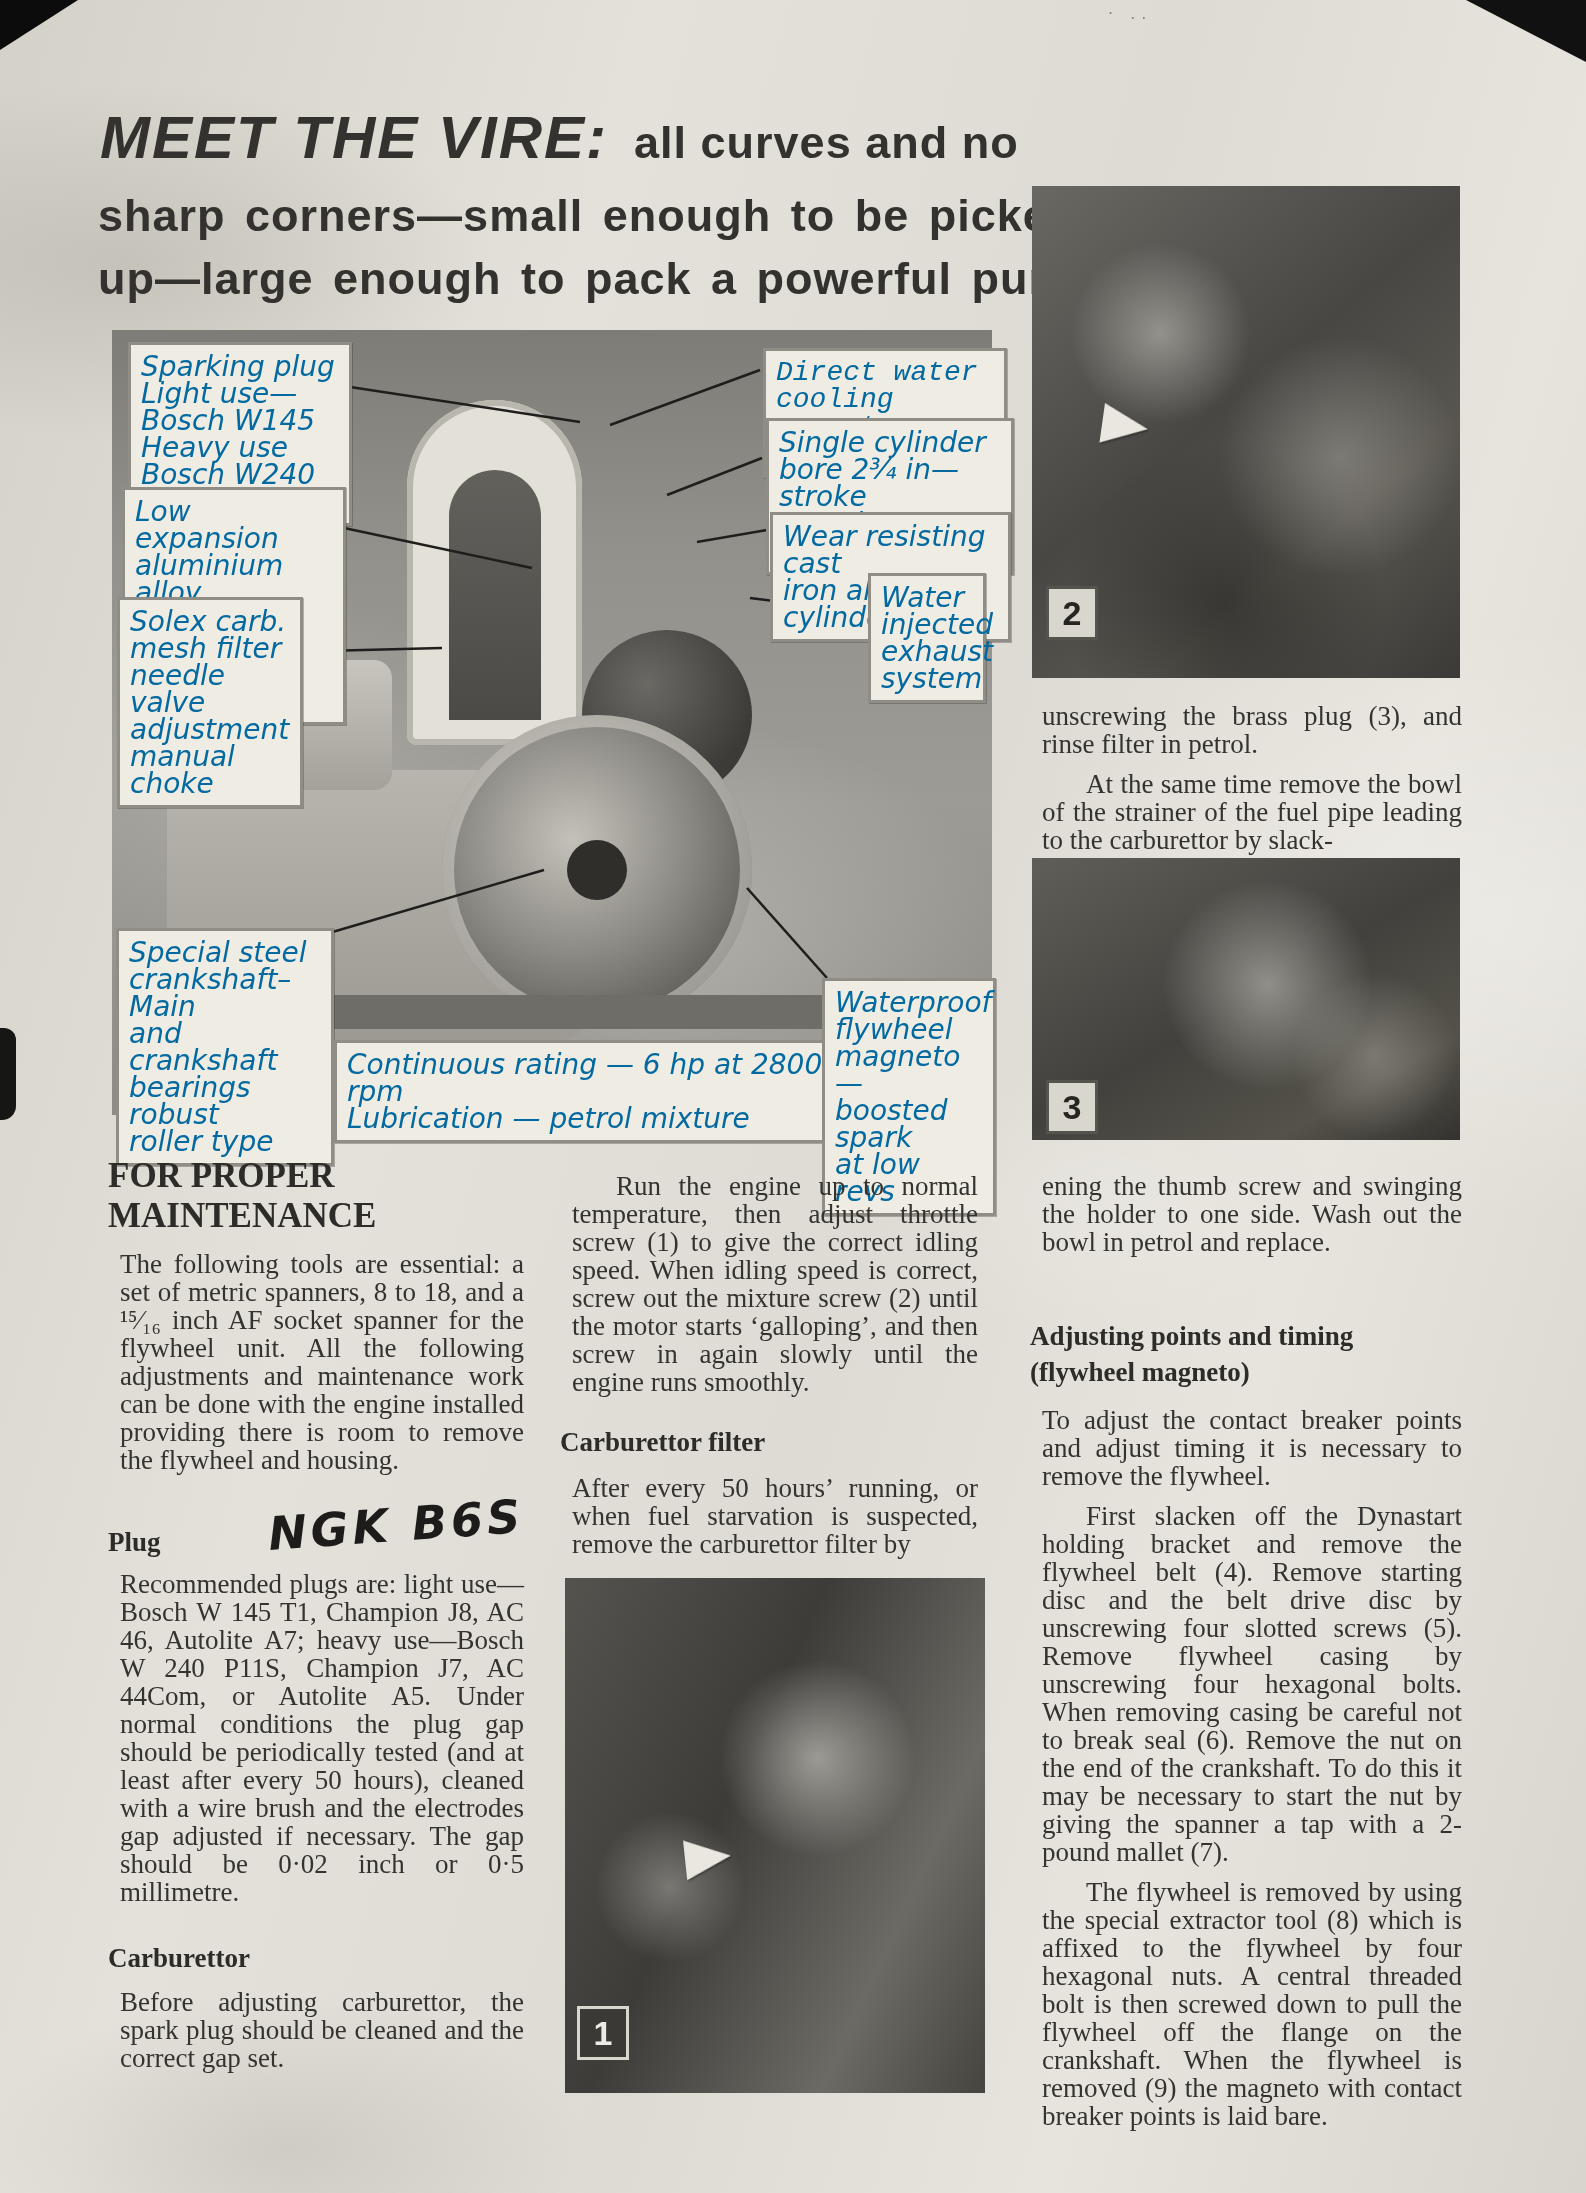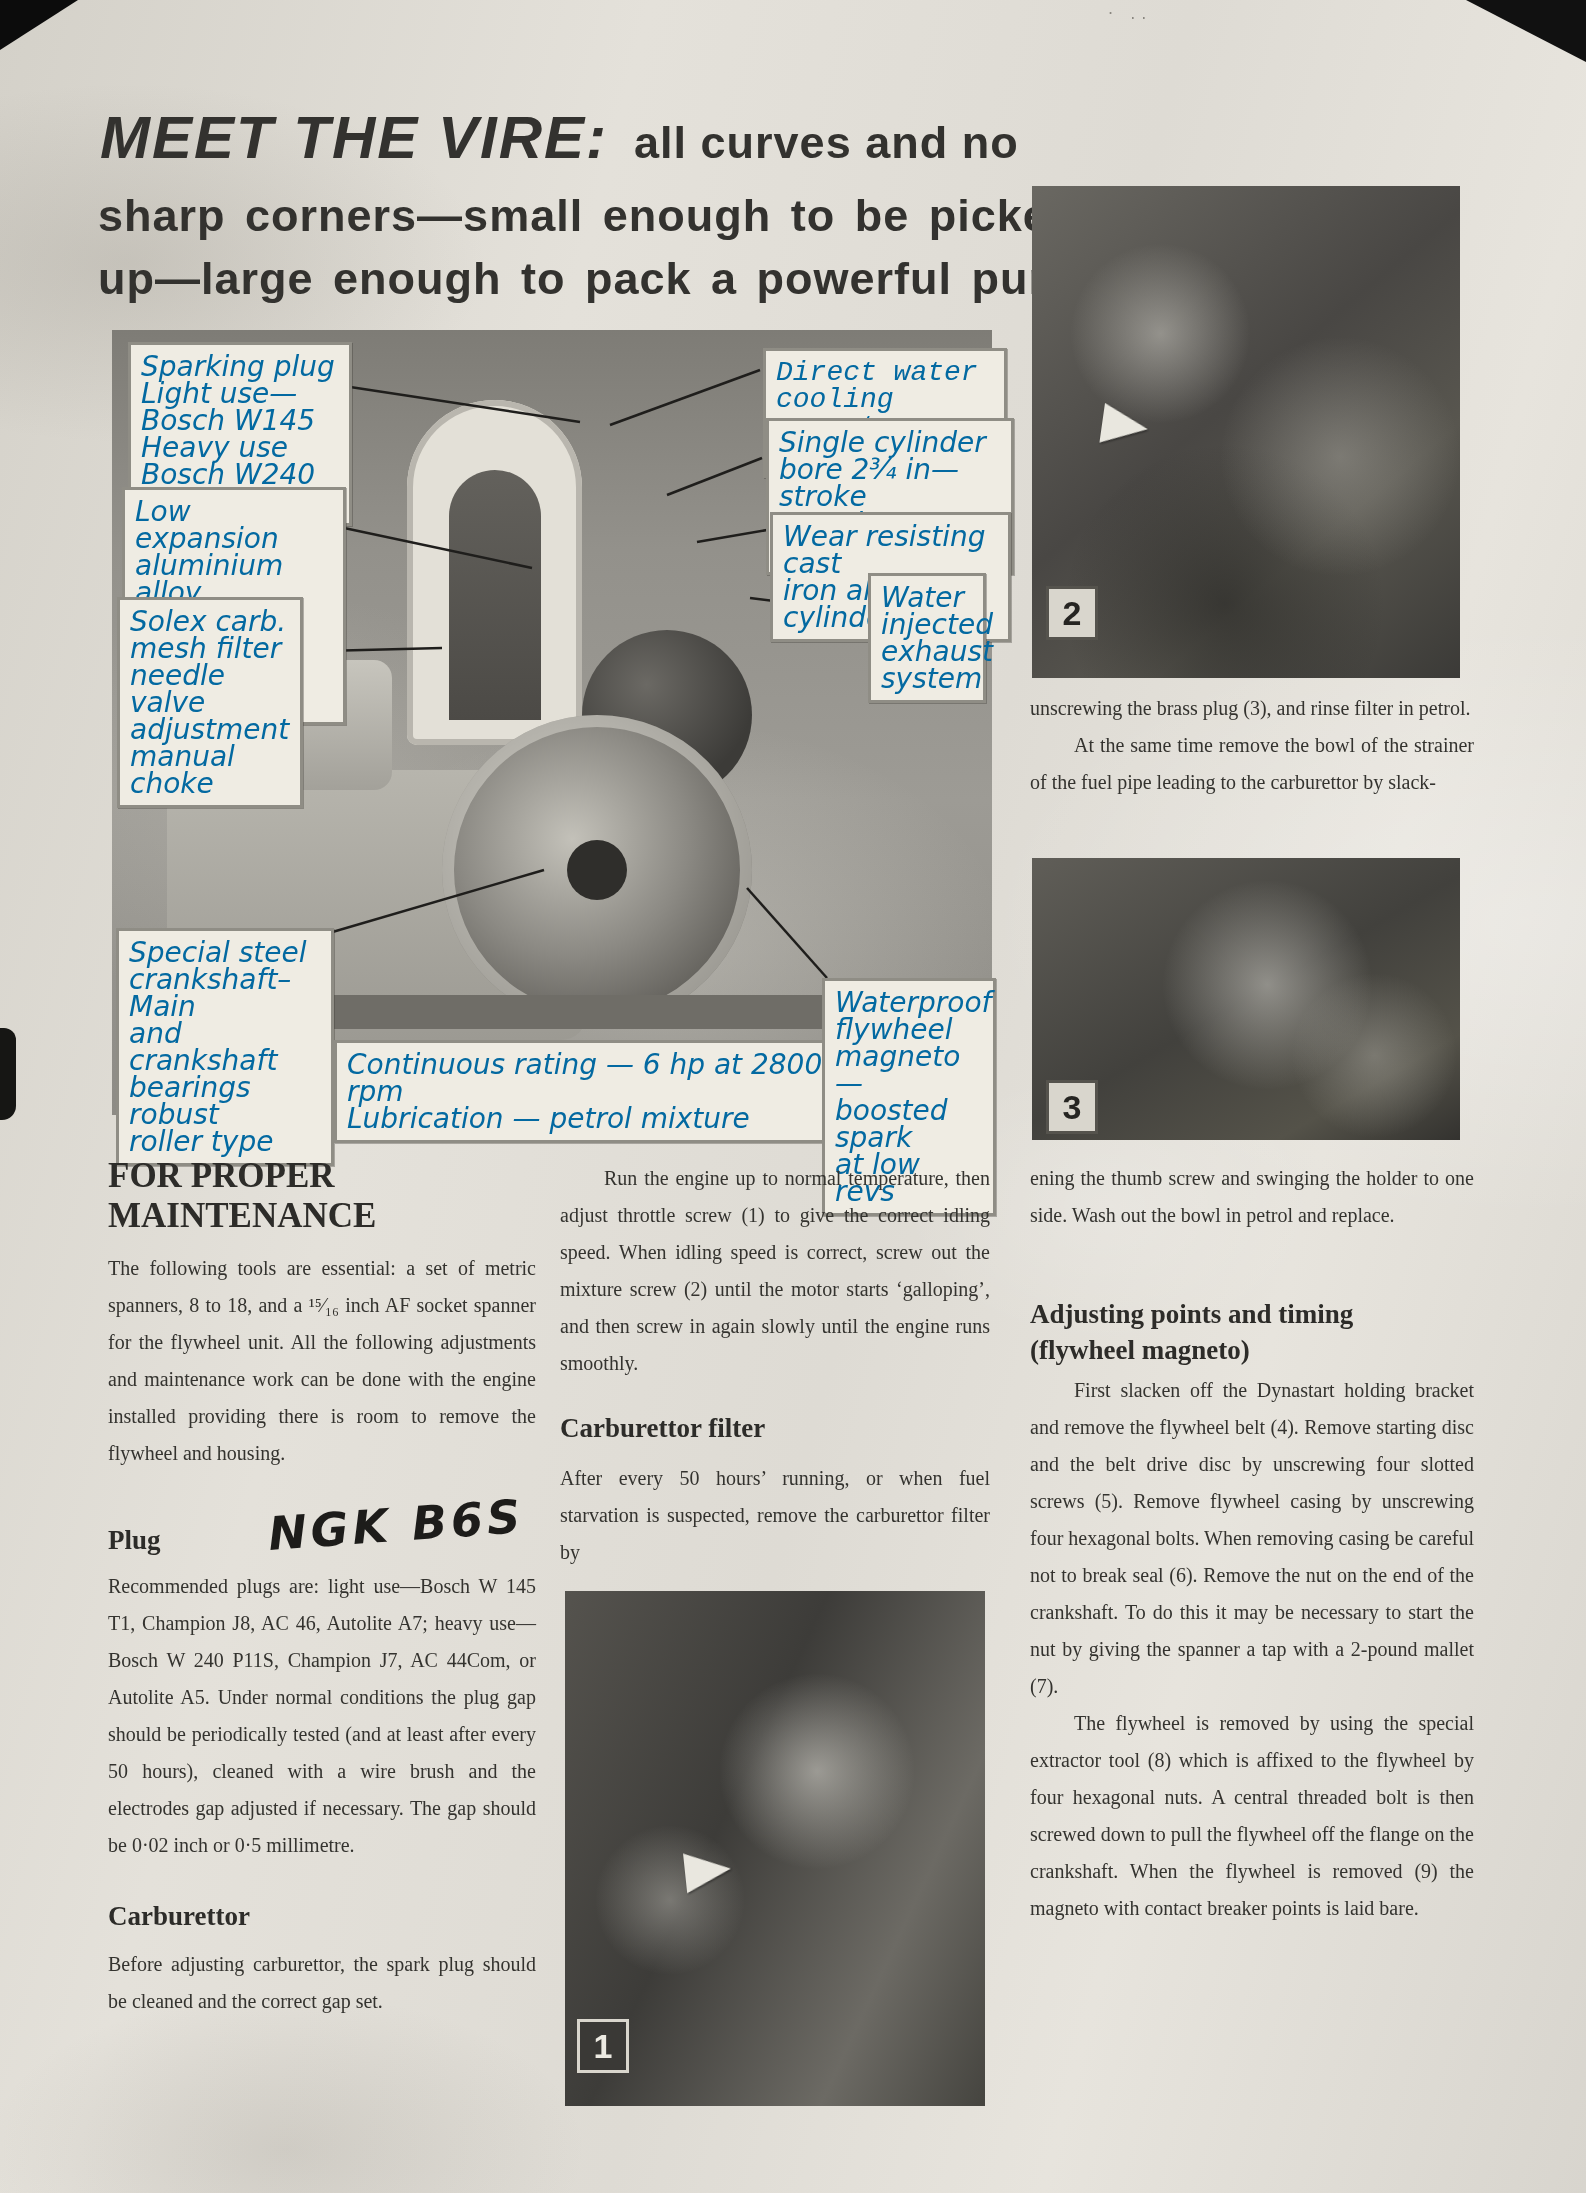--- a/index.html
+++ b/index.html
@@ -82,7 +82,7 @@
   .badge.inv{background:#3a3936;color:#eceae2;border-color:#d9d6cd;}
   
   .col{position:absolute;}
-  .col p{margin:0;font-size:20px;line-height:37px;text-align:justify;color:#34332f;}
+  .col p{margin:12px;font-size:27px;line-height:28px;text-align:justify;color:#34332f;}
   .indent{text-indent:44px;}
   h2.big{margin:0;font-size:35px;line-height:40px;font-weight:bold;color:#2d2c29;white-space:pre-line;}
   h3.sec{margin:0;font-size:27px;line-height:36px;font-weight:bold;color:#2d2c29;white-space:pre-line;}

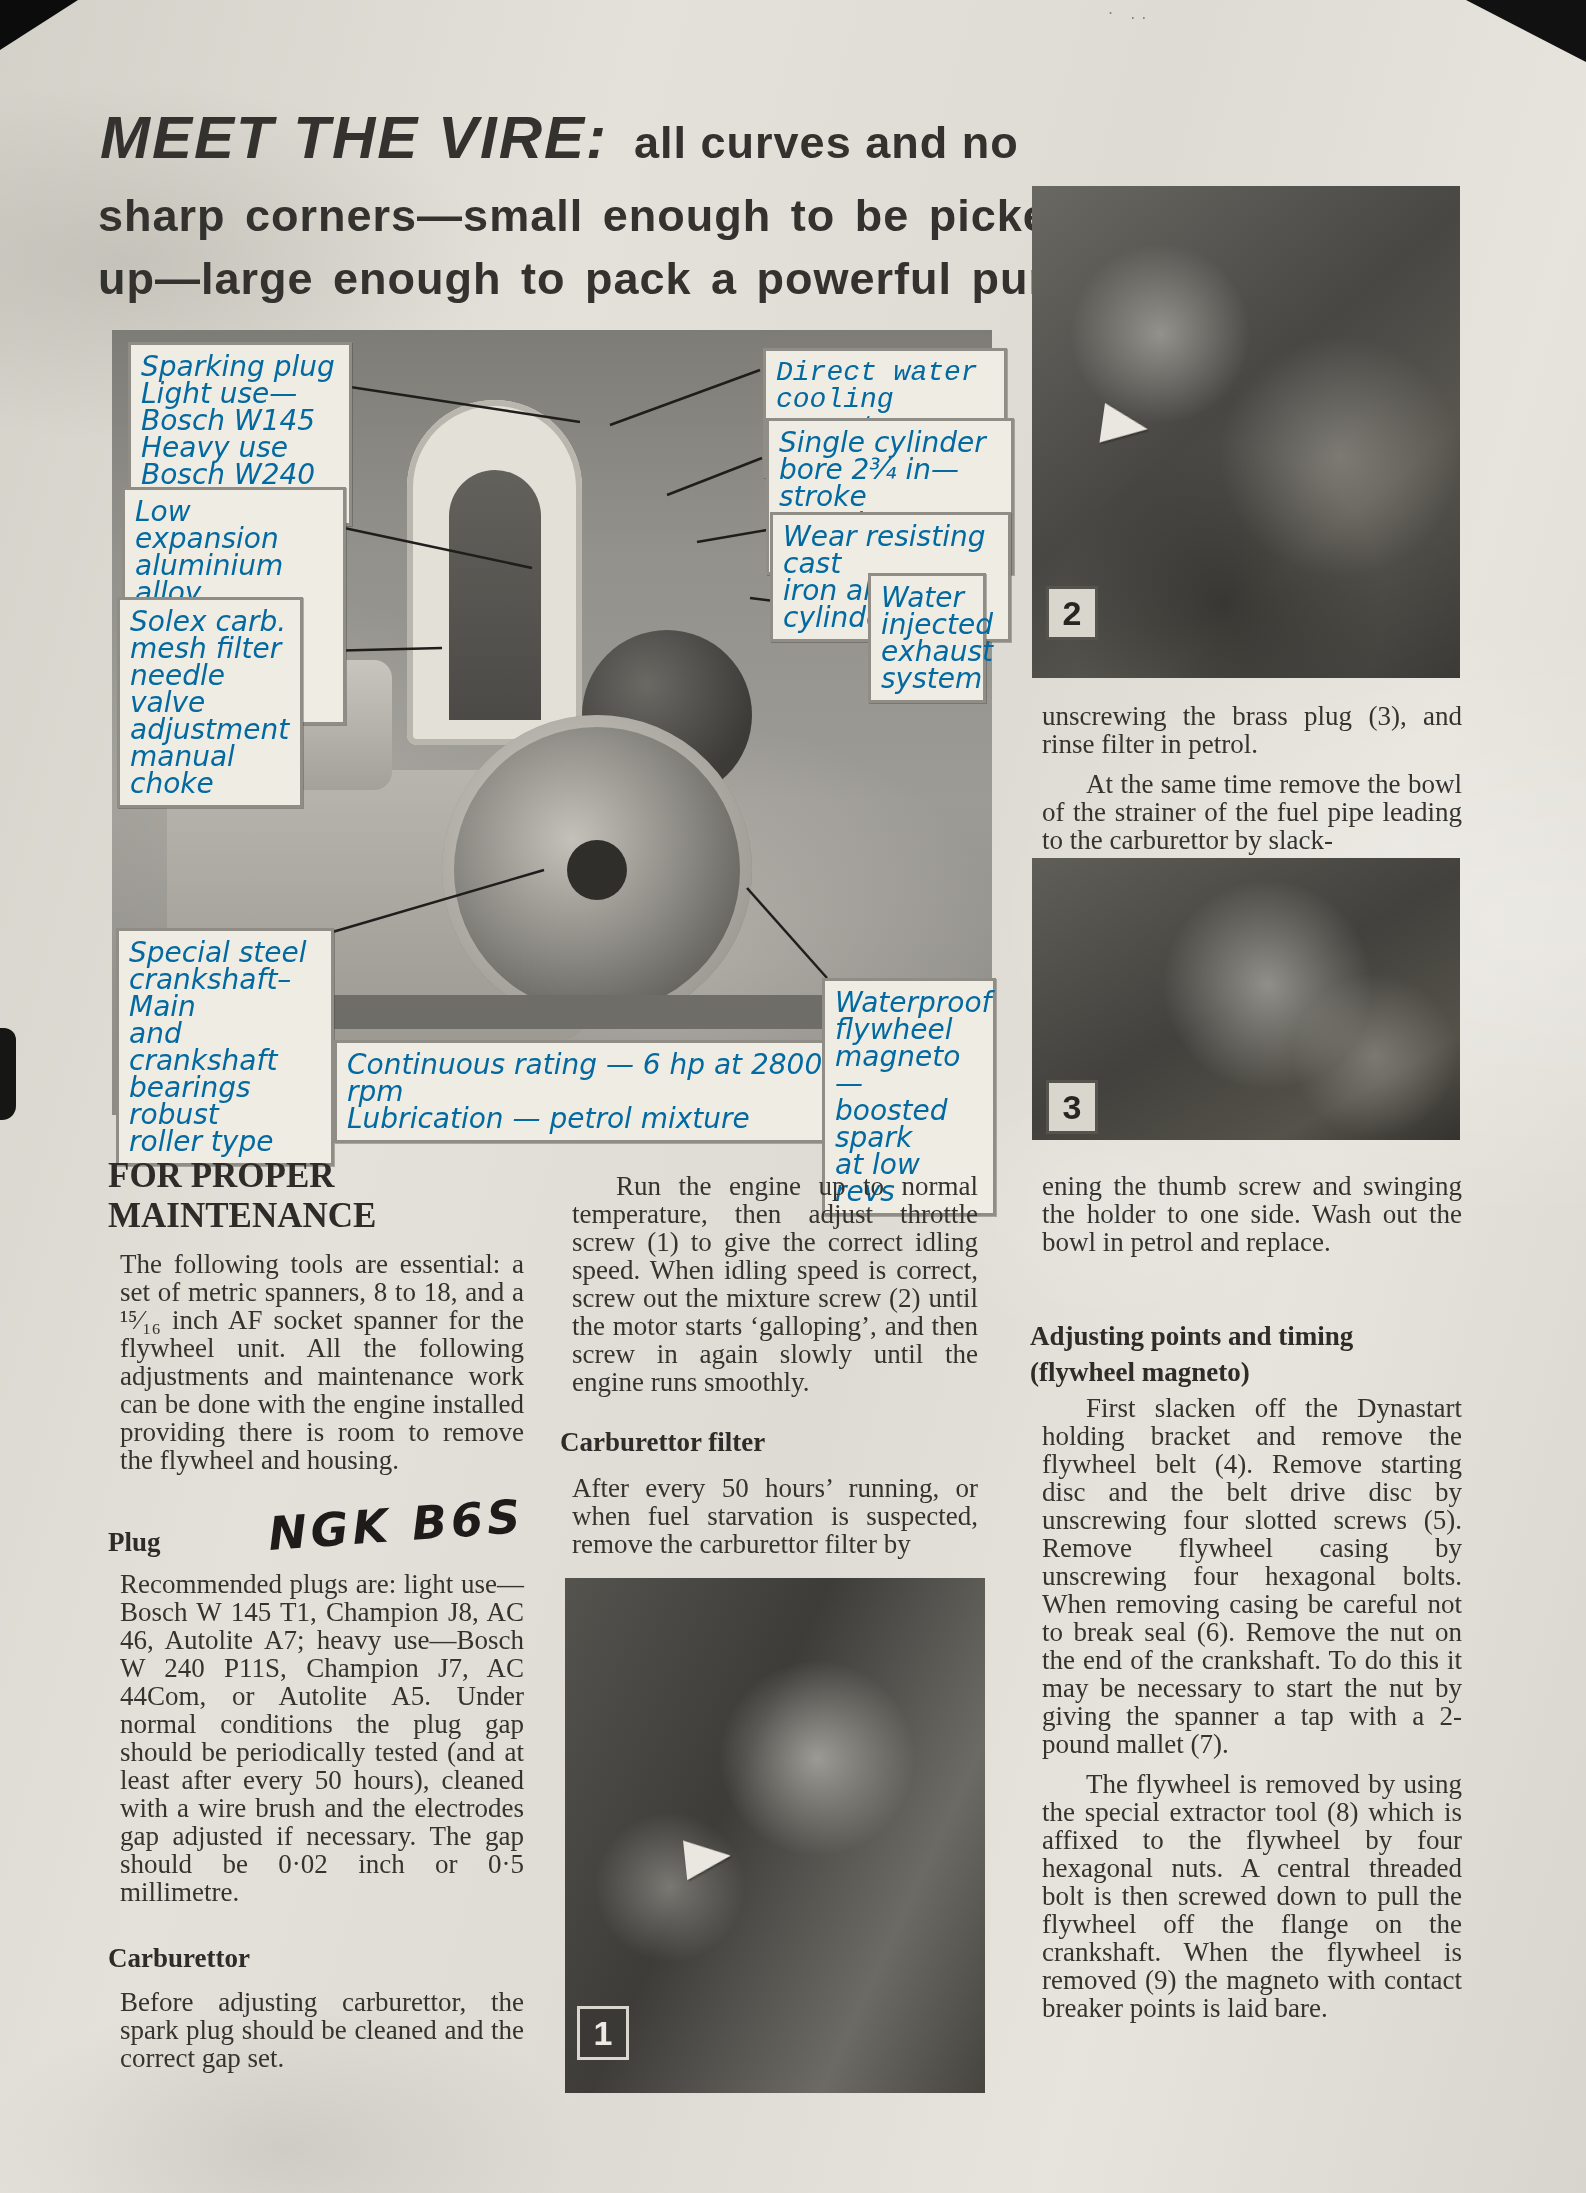--- a/index.html
+++ b/index.html
@@ -206,6 +206,7 @@
     <p>ening the thumb screw and swinging the holder to one side. Wash out the bowl in petrol and replace.</p>
     <h3 class="sec" style="margin-top:62px;">Adjusting points and timing
 (flywheel magneto)</h3>
+    <p style="margin-top:16px;">To adjust the contact breaker points and adjust timing it is necessary to remove the flywheel.</p>
     <p class="indent" style="margin-top:4px;">First slacken off the Dynastart holding bracket and remove the flywheel belt (4). Remove starting disc and the belt drive disc by unscrewing four slotted screws (5). Remove flywheel casing by unscrewing four hexagonal bolts. When removing casing be careful not to break seal (6). Remove the nut on the end of the crankshaft. To do this it may be necessary to start the nut by giving the spanner a tap with a 2-pound mallet (7).</p>
     <p class="indent">The flywheel is removed by using the special extractor tool (8) which is affixed to the flywheel by four hexagonal nuts. A central threaded bolt is then screwed down to pull the flywheel off the flange on the crankshaft. When the flywheel is removed (9) the magneto with contact breaker points is laid bare.</p>
   </div>

